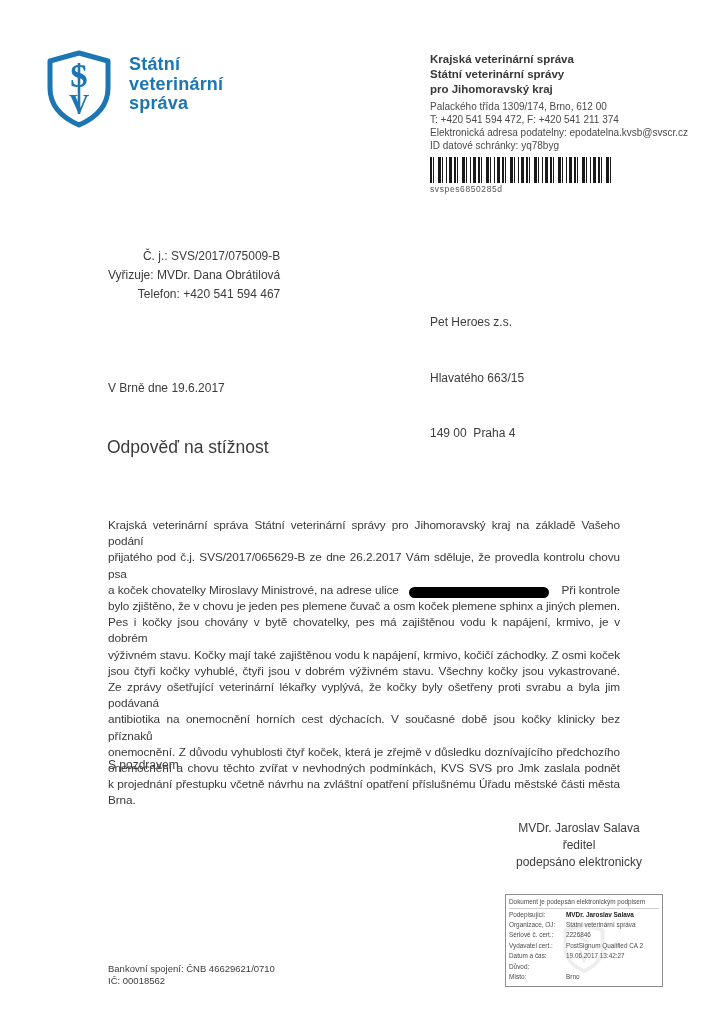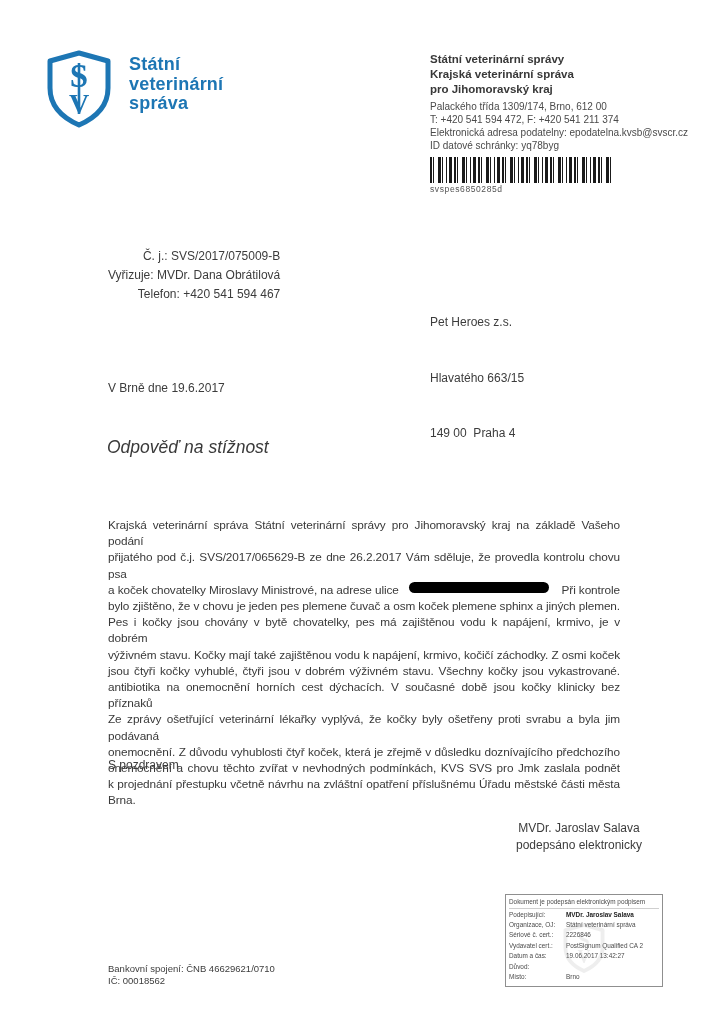--- a/index.html
+++ b/index.html
@@ -97,8 +97,8 @@
 
   <div class="office">
     <div class="office-bold">
+      <div>Krajská veterinární správa</div>
       <div>Státní veterinární správy</div>
-      <div>Krajská veterinární správa</div>
       <div>pro Jihomoravský kraj</div>
     </div>
     <div class="office-addr">

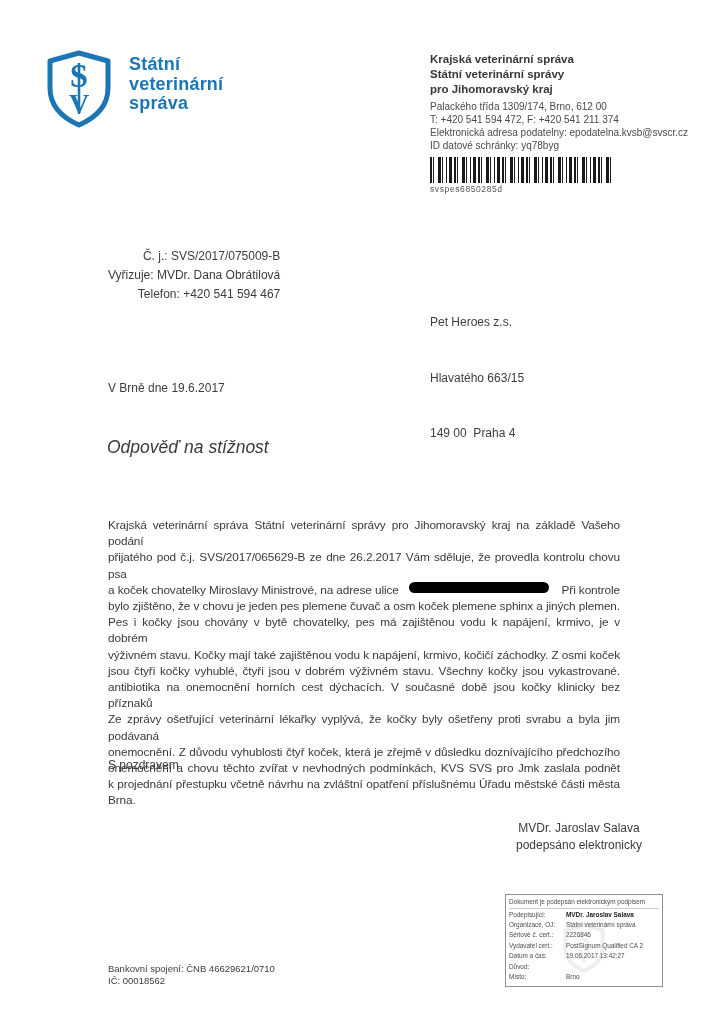--- a/index.html
+++ b/index.html
@@ -44,7 +44,7 @@
   .recipient { position: absolute; left: 430px; top: 276px; font-size: 12px; line-height: 18.5px; white-space: pre; }
 
   .dateline { position: absolute; left: 108px; top: 381px; font-size: 12px; }
-  .subject { position: absolute; left: 107px; top: 437px; font-size: 17.5px; color: #3a3a3a; font-style: italic; }
+  .subject { position: absolute; left: 107px; top: 437px; font-size: 17.5px; color: #3a3a3a; }
 
   
   .body-block {

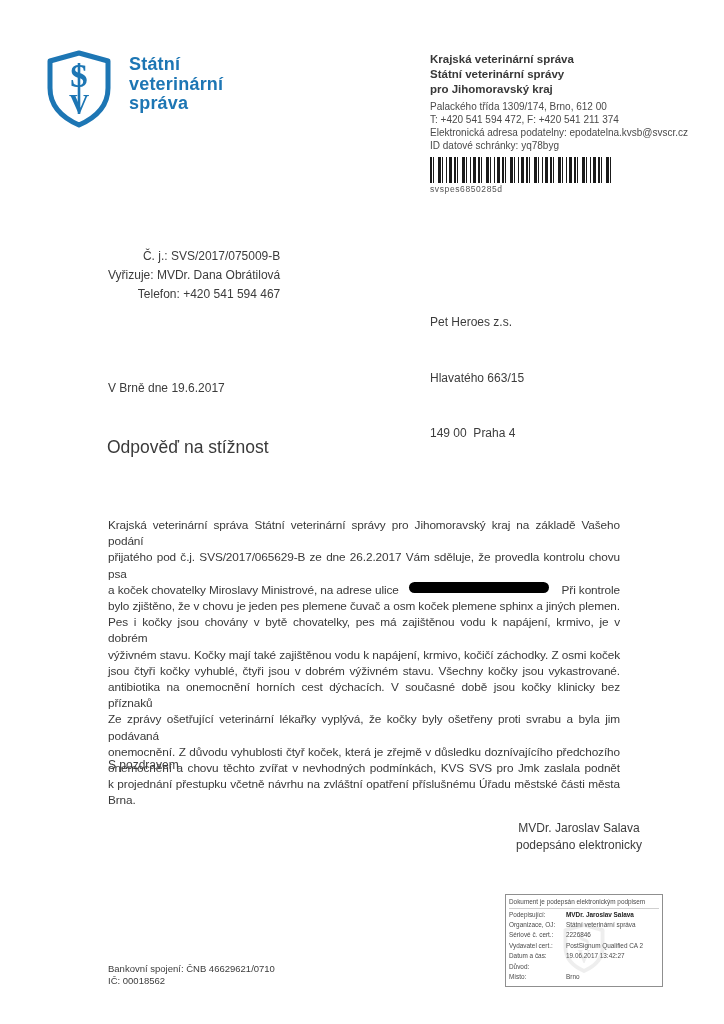--- a/index.html
+++ b/index.html
@@ -53,7 +53,7 @@
   }
   .jline { text-align: justify; text-align-last: justify; }
   .jline-last { text-align-last: left; }
-  .redact-line { display: flex; align-items: flex-start; gap: 8px; }
+  .redact-line { display: flex; align-items: flex-end; gap: 8px; }
   .redact-bar { flex: 1; height: 11px; background: #000; border-radius: 5.5px; margin: 0 5px 0 2px; }
 
   .closing { position: absolute; left: 108px; top: 758px; font-size: 12px; }

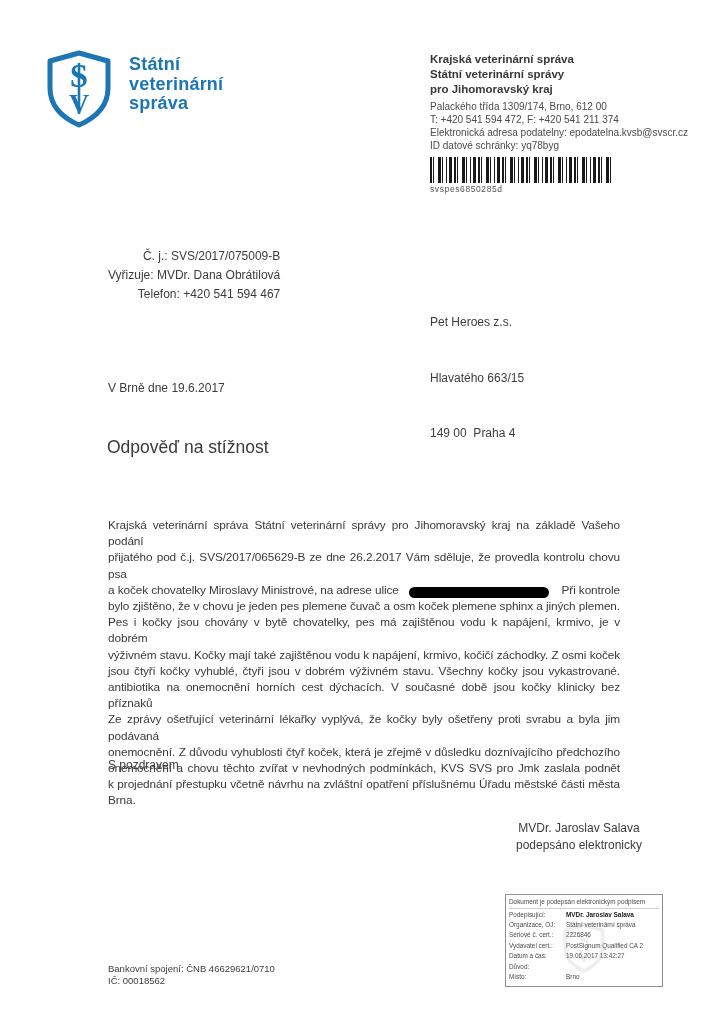--- a/index.html
+++ b/index.html
@@ -142,8 +142,8 @@
     <div class="jline">Pes i kočky jsou chovány v bytě chovatelky, pes má zajištěnou vodu k napájení, krmivo, je v dobrém</div>
     <div class="jline">výživném stavu. Kočky mají také zajištěnou vodu k napájení, krmivo, kočičí záchodky. Z osmi koček</div>
     <div class="jline">jsou čtyři kočky vyhublé, čtyři jsou v dobrém výživném stavu. Všechny kočky jsou vykastrované.</div>
+    <div class="jline">Ze zprávy ošetřující veterinární lékařky vyplývá, že kočky byly ošetřeny proti svrabu a byla jim podávaná</div>
     <div class="jline">antibiotika na onemocnění horních cest dýchacích. V současné době jsou kočky klinicky bez příznaků</div>
-    <div class="jline">Ze zprávy ošetřující veterinární lékařky vyplývá, že kočky byly ošetřeny proti svrabu a byla jim podávaná</div>
     <div class="jline">onemocnění. Z důvodu vyhublosti čtyř koček, která je zřejmě v důsledku doznívajícího předchozího</div>
     <div class="jline">onemocnění a chovu těchto zvířat v nevhodných podmínkách, KVS SVS pro Jmk zaslala podnět</div>
     <div class="jline">k projednání přestupku včetně návrhu na zvláštní opatření příslušnému Úřadu městské části města</div>

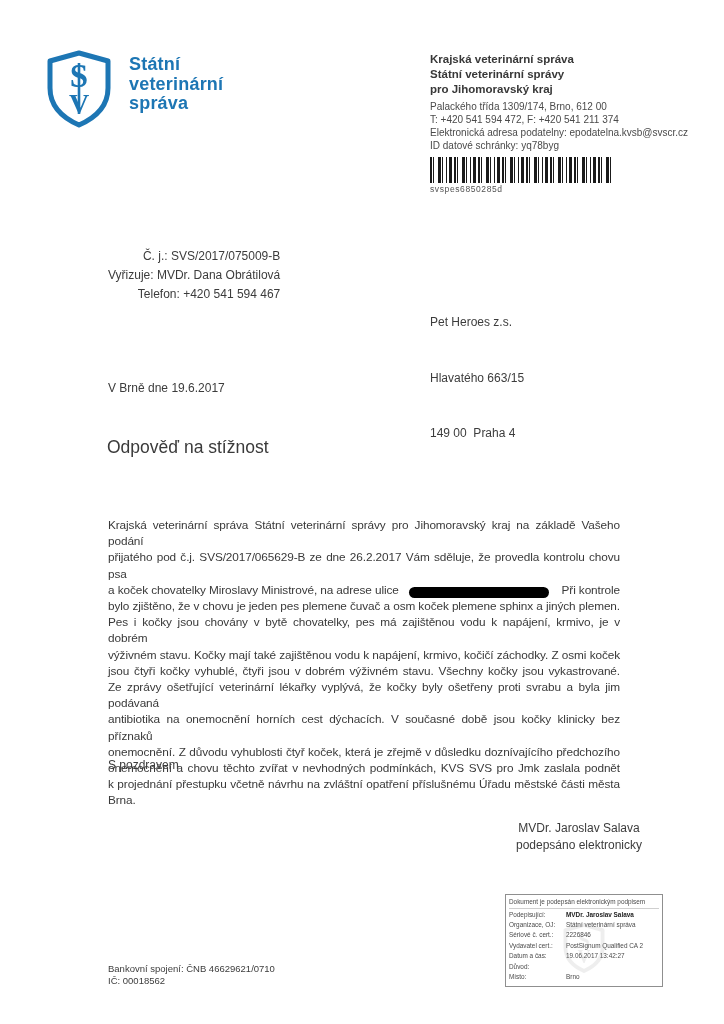--- a/index.html
+++ b/index.html
@@ -154,6 +154,7 @@
 
   <div class="signature">
     <div>MVDr. Jaroslav Salava</div>
+    <div>ředitel</div>
     <div>podepsáno elektronicky</div>
   </div>
 

